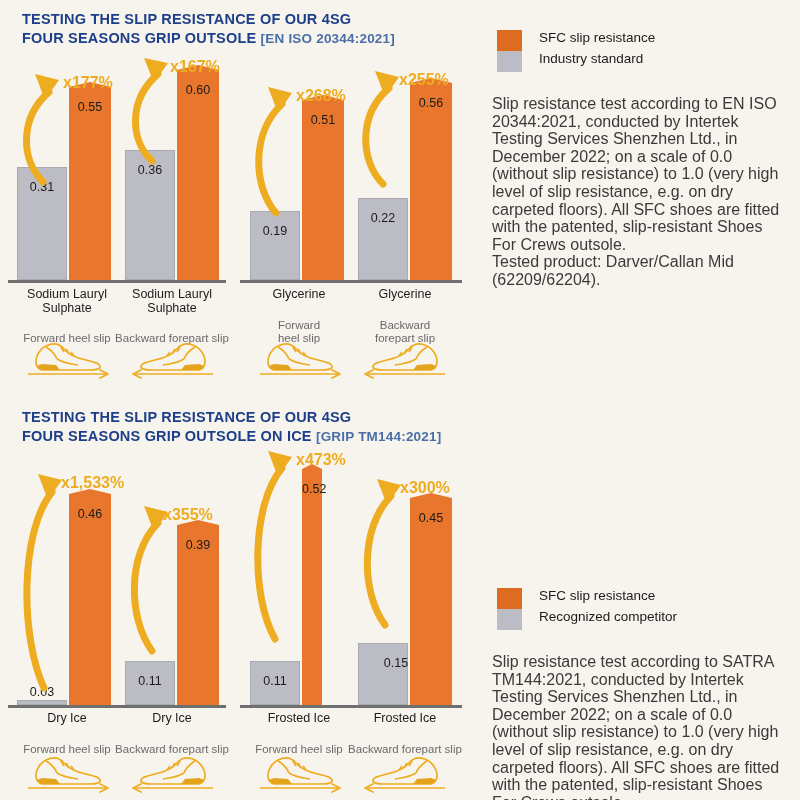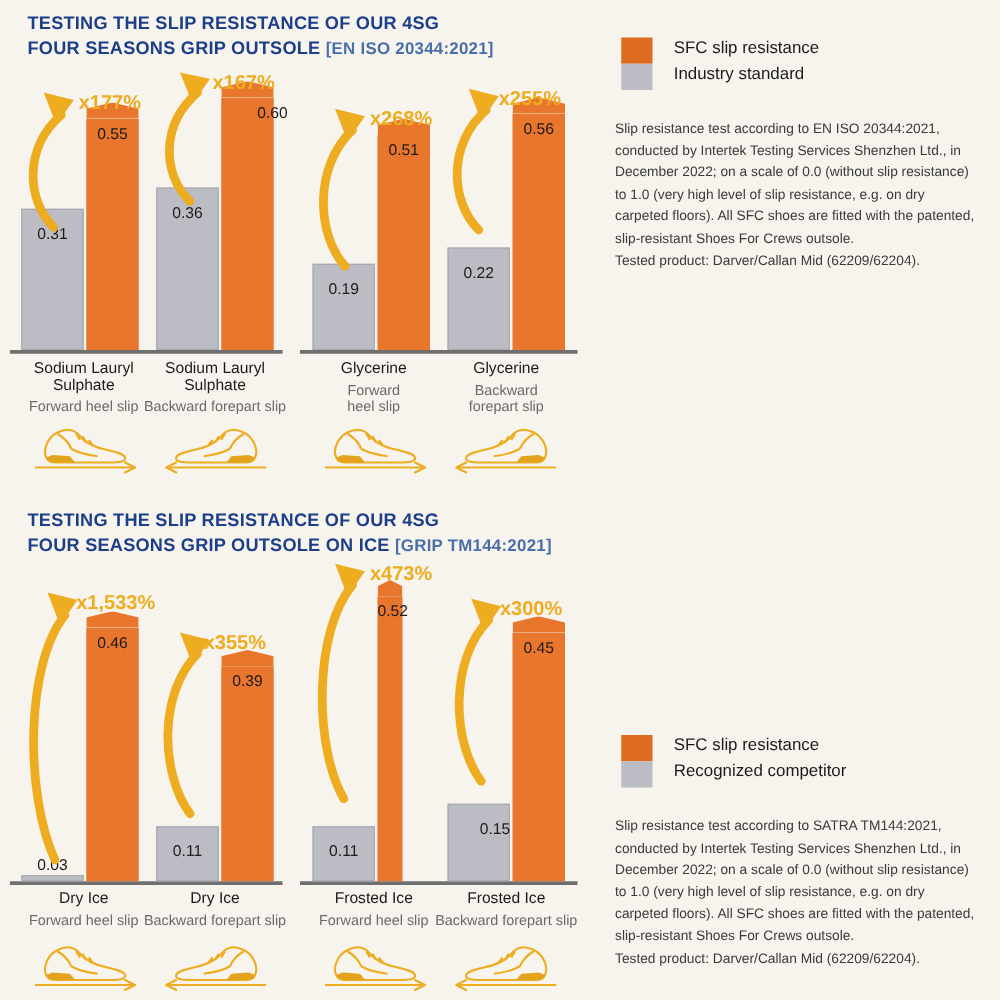--- a/index.html
+++ b/index.html
@@ -148,7 +148,7 @@
     <div class="bar orange" style="left:177px;top:0;width:42px;height:220px;">
       <div class="body" style="height:202px;"></div>
       <div class="cap" style="bottom:202px;height:13px;clip-path:polygon(0% 100%,0% 38%,50% 0%,100% 38%,100% 100%);"></div>
-      <div class="val" style="bottom:183px;padding-left:20px;">0.60</div>
+      <div class="val" style="bottom:183px;">0.60</div>
     </div>
     <div class="mult" style="left:170px;top:-2px;">x167%</div>
     <svg class="arrow" style="left:122px;top:-2px;width:52px;height:105px;" viewBox="0 0 52 105">

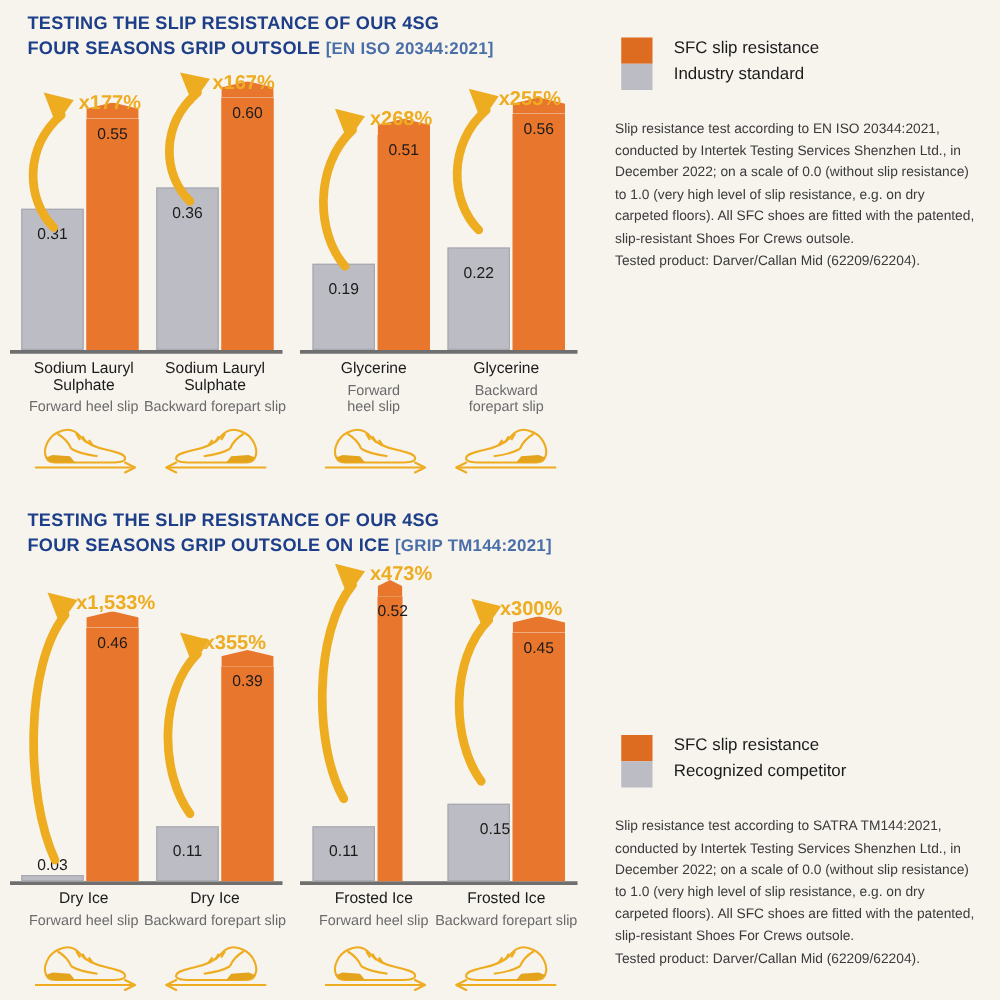--- a/index.html
+++ b/index.html
@@ -103,7 +103,7 @@
   .note{
     position:absolute;
     width:290px;
-    font-size:11px;
+    font-size:16px;
     line-height:17.6px;
     color:#3a3a3a;
   }

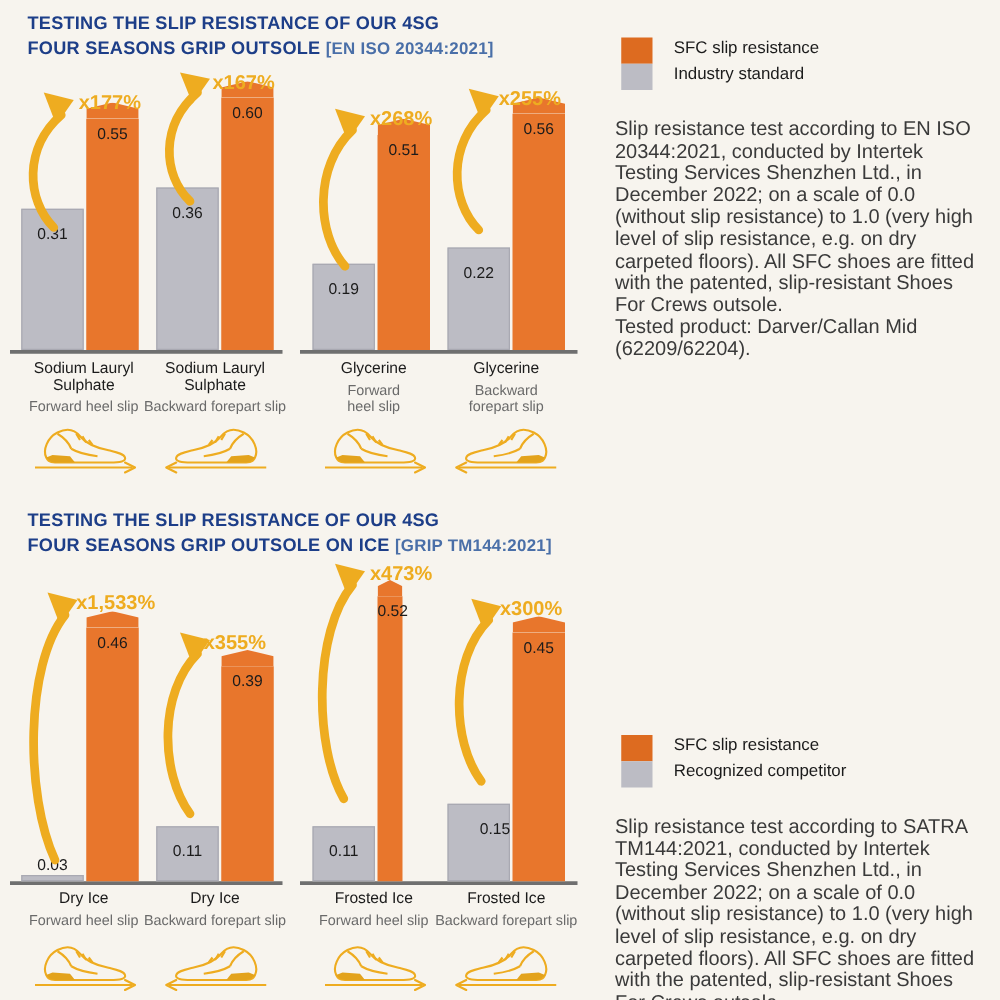--- a/index.html
+++ b/index.html
@@ -78,7 +78,7 @@
     display:block;
     font-size:11.5px;
     color:#6a6a6a;
-    margin-top:5px;
+    margin-top:17px;
   }
 
   

